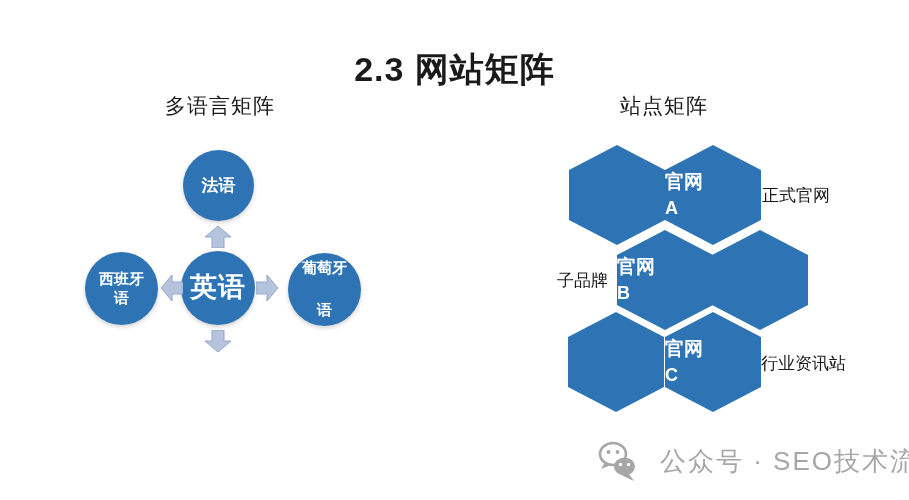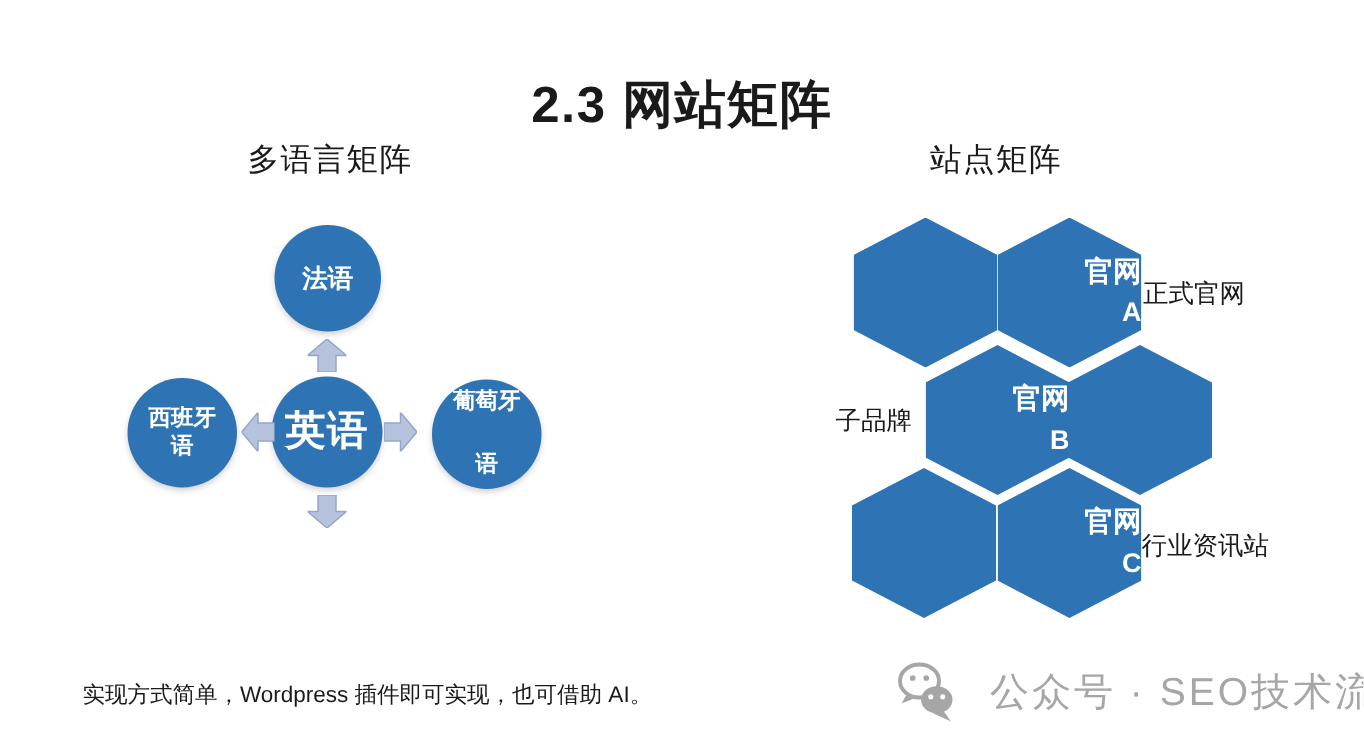--- a/index.html
+++ b/index.html
@@ -49,7 +49,7 @@
   .hex{
     position:absolute;width:96px;height:100px;background:var(--shape-blue);
     clip-path:polygon(50% 0%,100% 25%,100% 75%,50% 100%,0% 75%,0% 25%);
-    display:flex;flex-direction:column;align-items:flex-end;justify-content:center;
+    display:flex;flex-direction:column;align-items:flex-start;justify-content:center;
     color:#ffffff;font-weight:bold;font-size:19px;text-align:center;line-height:1.4;
   }
   .hex-tl{left:569px;top:145px;}

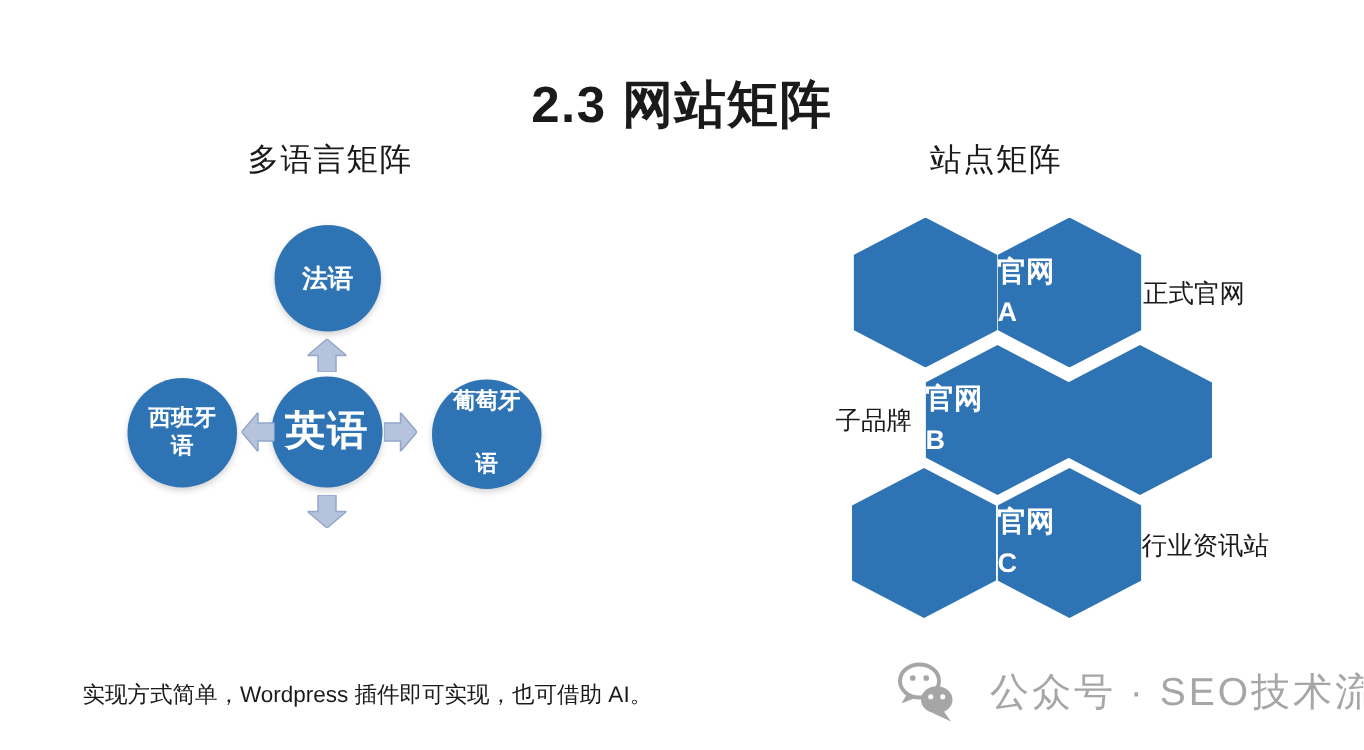--- a/index.html
+++ b/index.html
@@ -145,7 +145,6 @@
   <div class="annot annot-b">子品牌</div>
   <div class="annot annot-c">行业资讯站</div>
 
-  <div class="footer-note">实现方式简单，Wordpress 插件即可实现，也可借助 AI。</div>
 
   <div class="watermark">
     <span class="wechat-icon">

